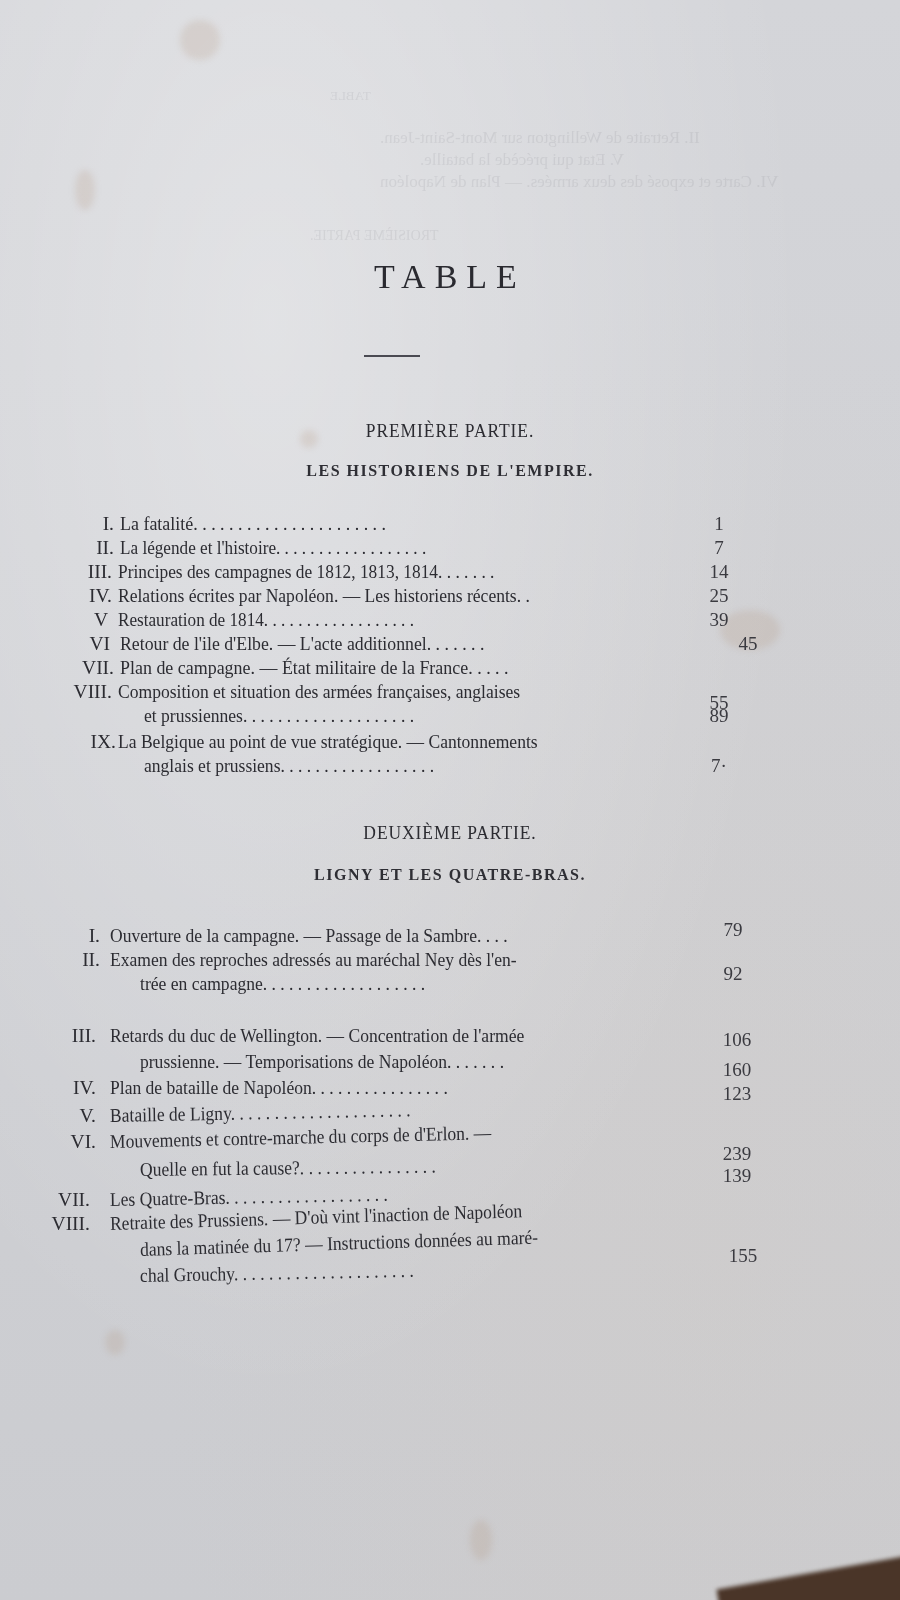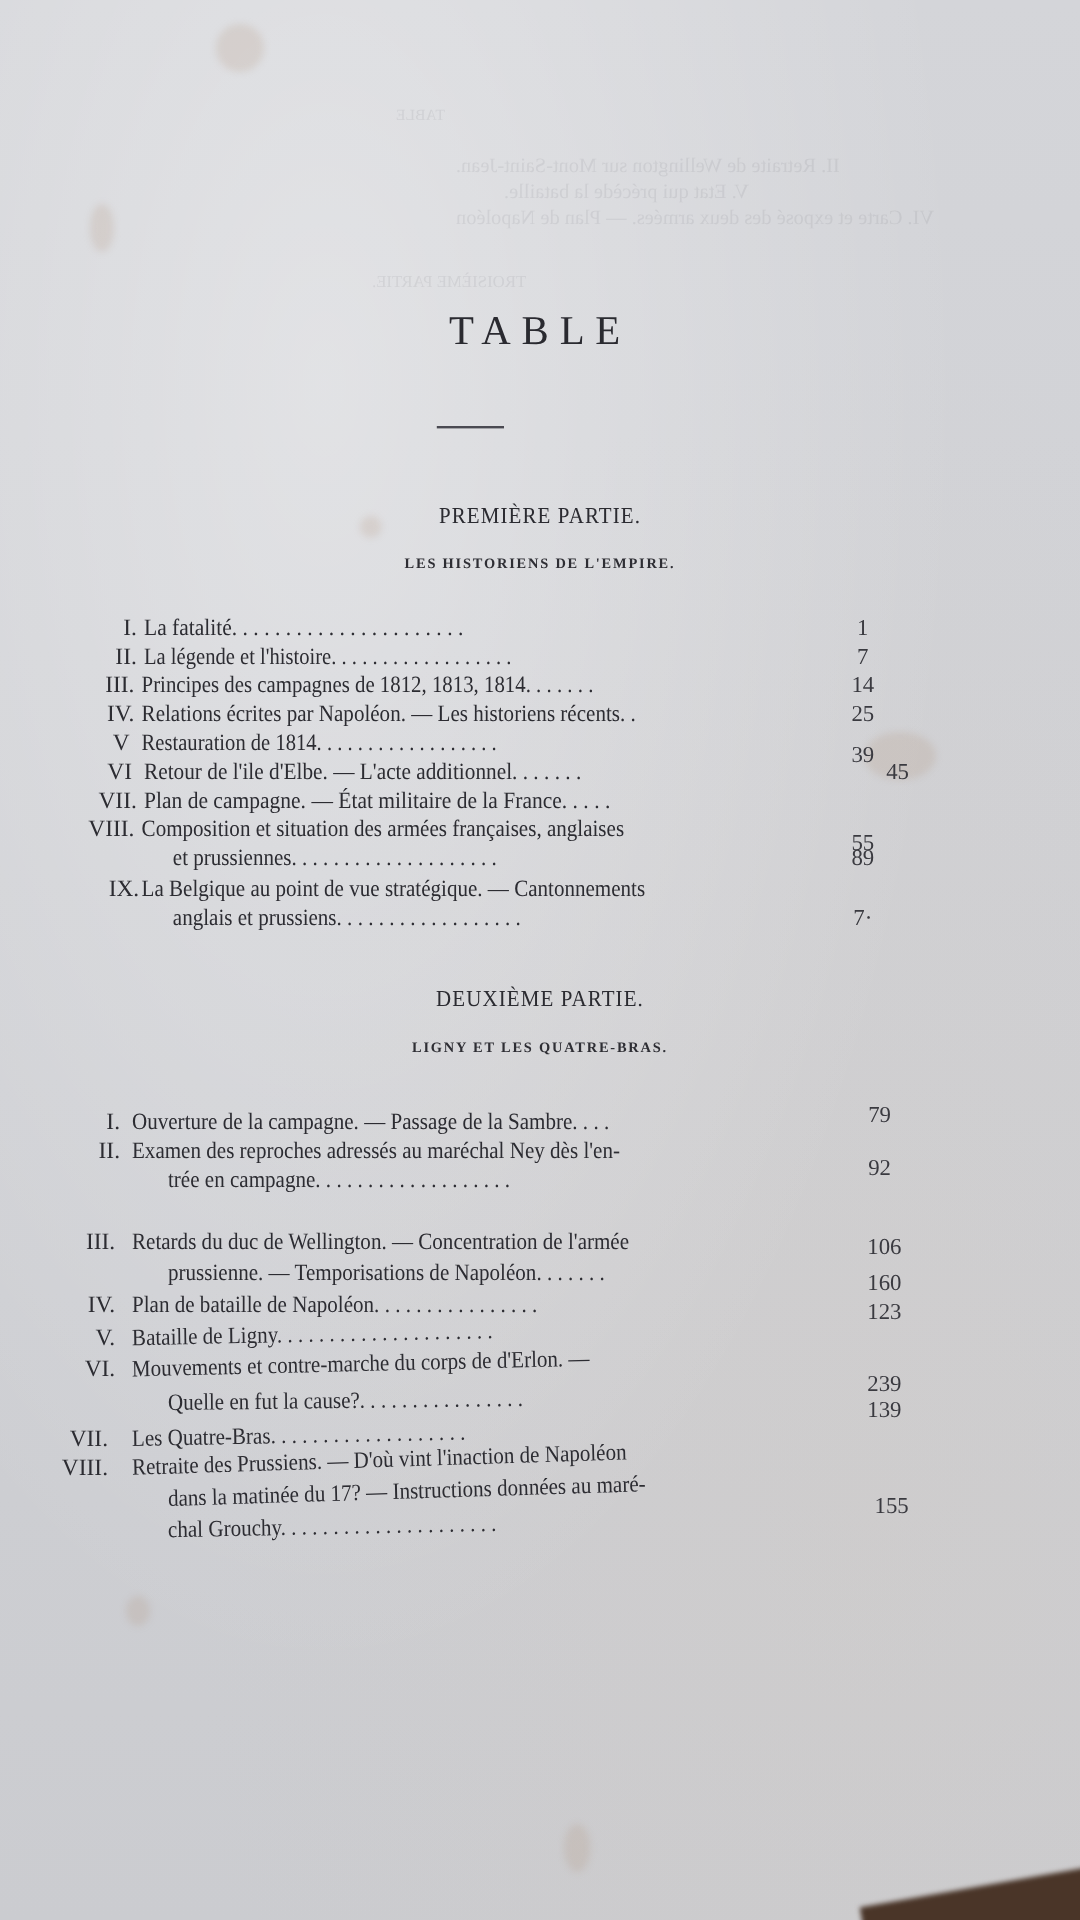--- a/index.html
+++ b/index.html
@@ -83,7 +83,7 @@
       left: 0;
       width: 900px;
       text-align: center;
-      font-size: 12px;
+      font-size: 16px;
       letter-spacing: 1.5px;
       color: #2e2e34;
       font-weight: bold;

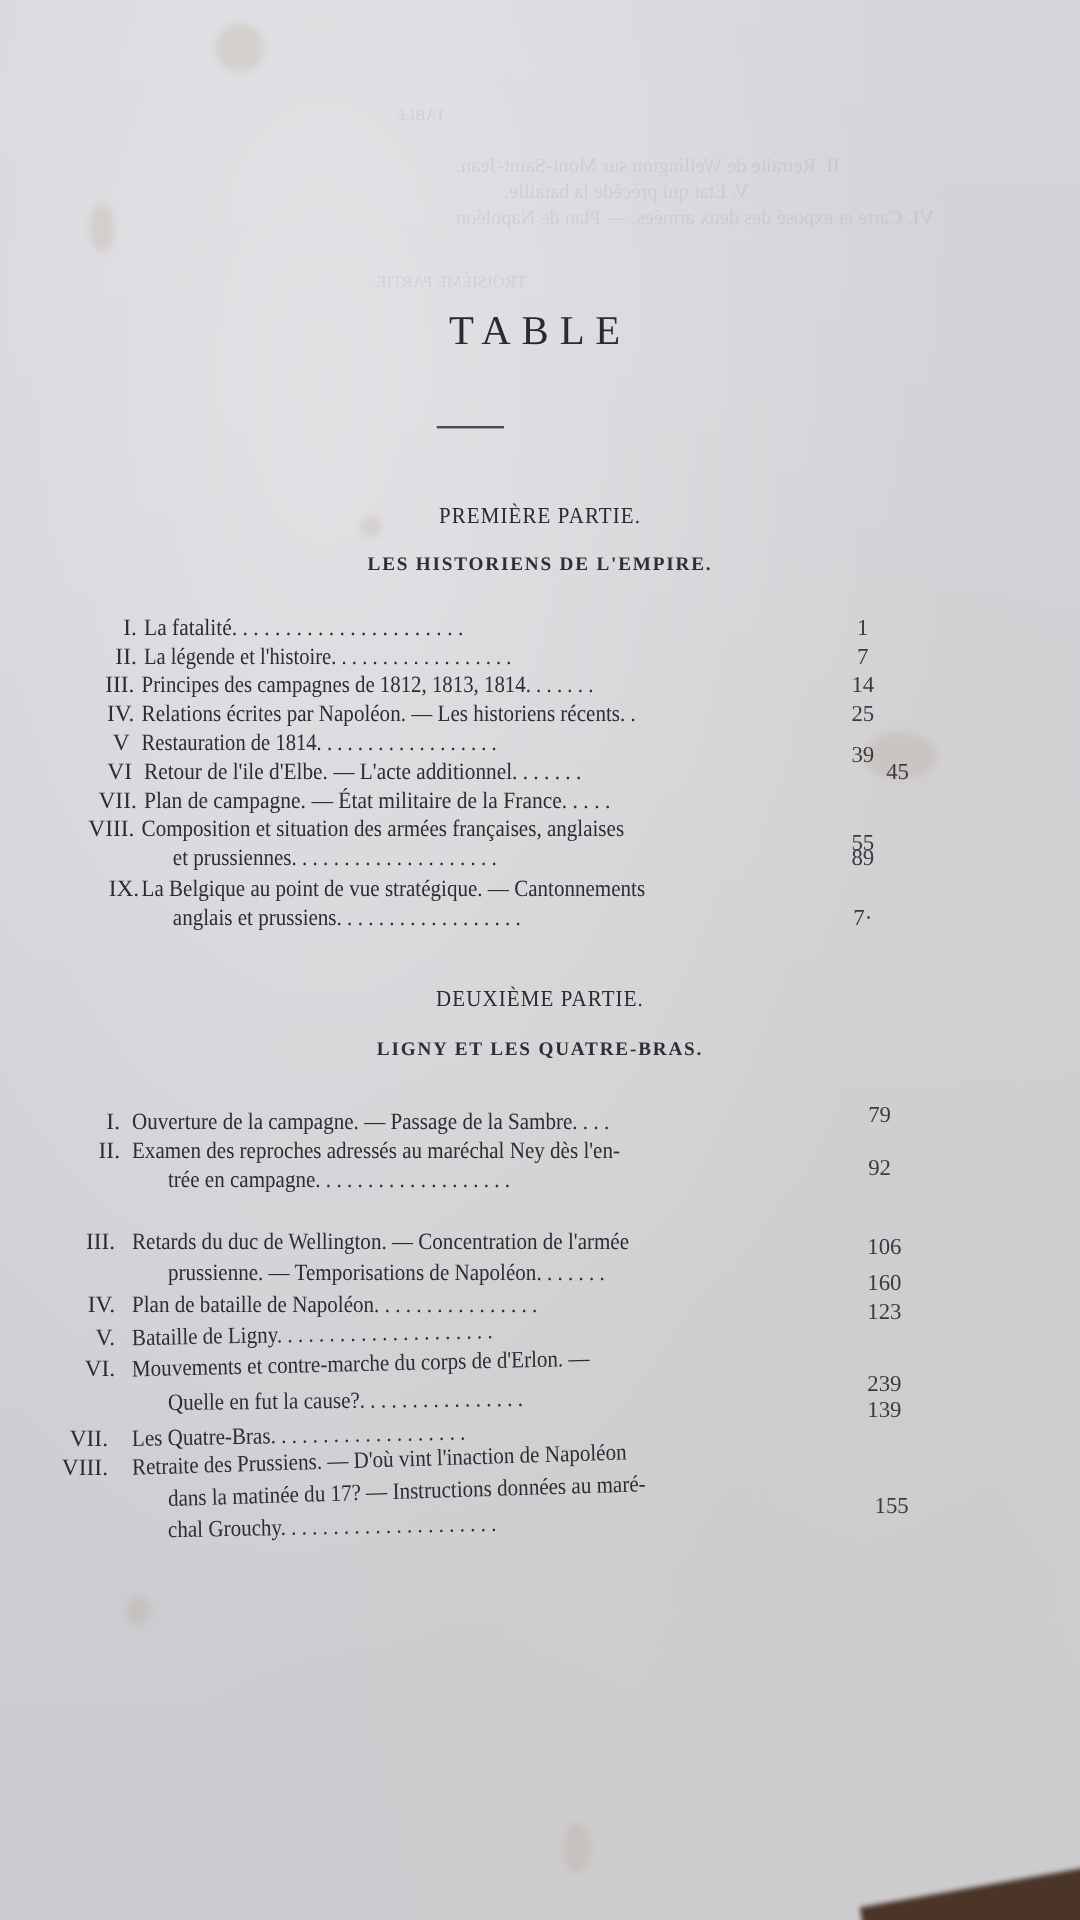--- a/index.html
+++ b/index.html
@@ -169,7 +169,7 @@
     <div class="entry" style="top:608px;">
       <span class="num" style="left:48px;">V</span>
       <span class="line" style="left:118px;transform:scaleX(0.88);">Restauration de 1814. . . . . . . . . . . . . . . . . .</span>
-      <span class="page-no" style="left:694px;margin-top:10px;">39</span>
+      <span class="page-no" style="left:694px;">39</span>
     </div>
     <div class="entry" style="top:632px;">
       <span class="num" style="left:50px;">VI</span>

